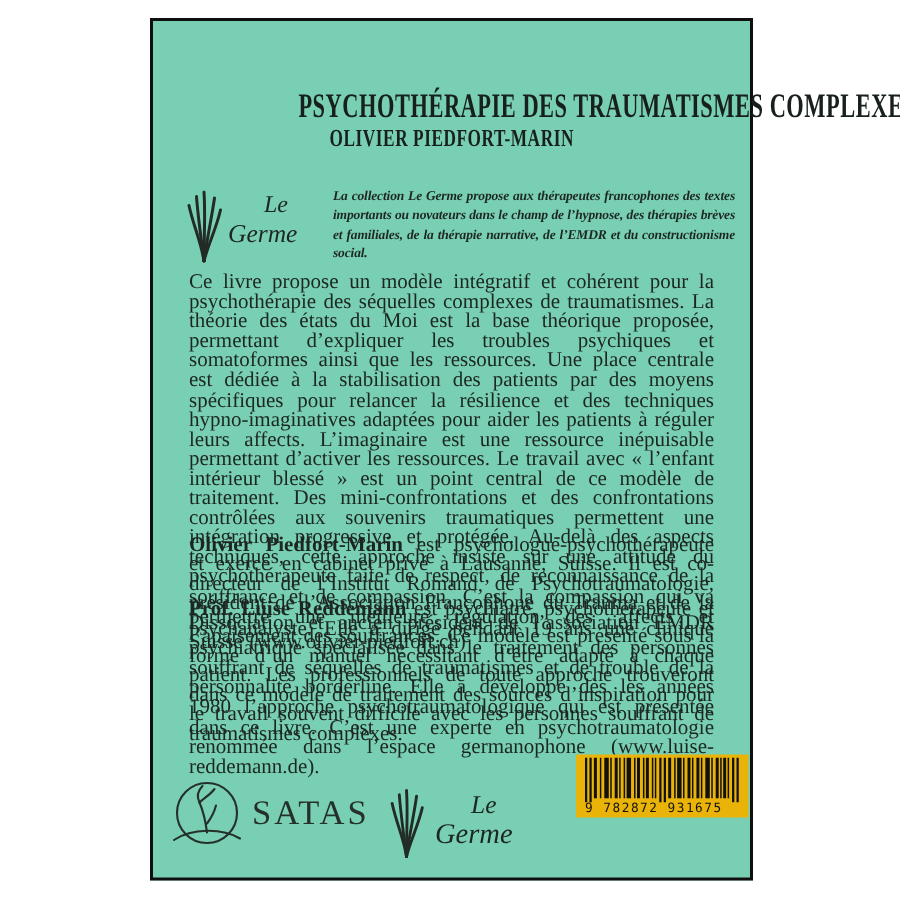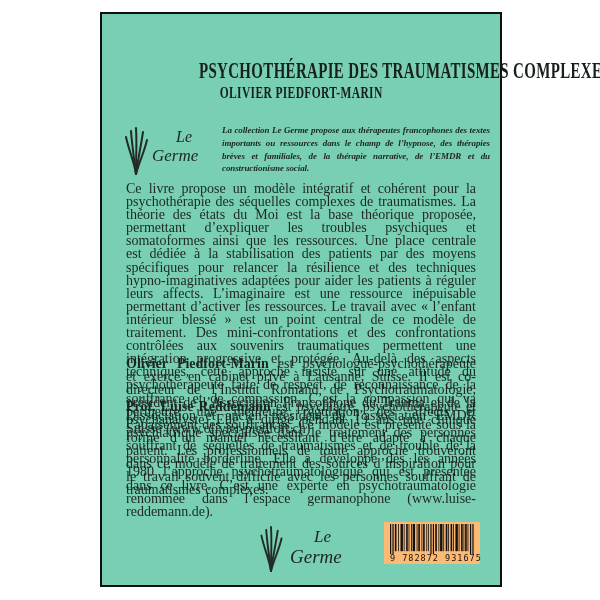--- a/index.html
+++ b/index.html
@@ -106,7 +106,7 @@
           <span class="germe">Germe</span>
         </div>
       </div>
-      <div class="collection-desc">La collection Le Germe propose aux thérapeutes francophones des textes importants ou ressources dans le champ de l’hypnose, des thérapies brèves et familiales, de la thérapie narrative, de l’EMDR et du constructionisme social.</div>
+      <div class="collection-desc">La collection Le Germe propose aux thérapeutes francophones des textes importants ou novateurs dans le champ de l’hypnose, des thérapies brèves et familiales, de la thérapie narrative, de l’EMDR et du constructionisme social.</div>
     </div>
 
     <div class="body-text synopsis">Ce livre propose un modèle intégratif et cohérent pour la psychothérapie des séquelles complexes de traumatismes. La théorie des états du Moi est la base théorique proposée, permettant d’expliquer les troubles psychiques et somatoformes ainsi que les ressources. Une place centrale est dédiée à la stabilisation des patients par des moyens spécifiques pour relancer la résilience et des techniques hypno-imaginatives adaptées pour aider les patients à réguler leurs affects. L’imaginaire est une ressource inépuisable permettant d’activer les ressources. Le travail avec « l’enfant intérieur blessé » est un point central de ce modèle de traitement. Des mini-confrontations et des confrontations contrôlées aux souvenirs traumatiques permettent une intégration progressive et protégée. Au-delà des aspects techniques, cette approche insiste sur une attitude du psychothérapeute faite de respect, de reconnaissance de la souffrance et de compassion. C’est la compassion qui va permettre une meilleure régulation des affects et l’apaisement des souffrances. Ce modèle est présenté sous la forme d’un manuel nécessitant d’être adapté à chaque patient. Les professionnels de toute approche trouveront dans ce modèle de traitement des sources d’inspiration pour le travail souvent difficile avec les personnes souffrant de traumatismes complexes.</div>

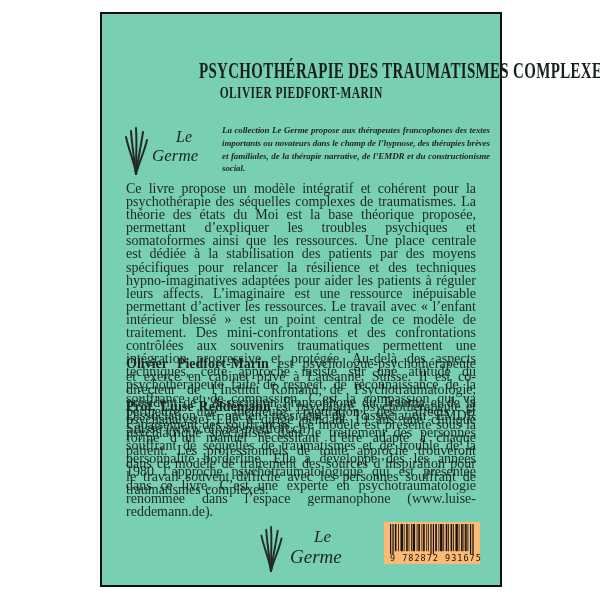--- a/index.html
+++ b/index.html
@@ -115,6 +115,19 @@
 
     <div class="body-text bio2"><span class="bio-name">Prof. Luise Reddemann</span><span> est psychiatre, psychothérapeute et psychanalyste. Elle a dirigé pendant 19 ans une clinique psychiatrique spécialisée dans le traitement des personnes souffrant de séquelles de traumatismes et de trouble de la personnalité borderline. Elle a développé dès les années 1980 l’approche psychotraumatologique qui est présentée dans ce livre. C’est une experte en psychotraumatologie renommée dans l’espace germanophone (www.luise-reddemann.de).</span></div>
 
+    <div class="satas">
+      <svg width="48" height="52" viewBox="0 0 48 52">
+        <g fill="none" stroke="#243029" stroke-width="1.4" stroke-linecap="round">
+          <circle cx="24" cy="23" r="20"></circle>
+          <path d="M2 41 C 14 33, 34 33, 46 40"></path>
+          <path d="M24 36 C 23 28, 22 23, 19 16"></path>
+          <path d="M19 16 C 17 12, 18 8, 21 5"></path>
+          <path d="M19 16 C 22 13, 26 11, 29 7"></path>
+          <path d="M24 30 C 27 26, 29 22, 30 18"></path>
+        </g>
+      </svg>
+      <span class="satas-text">SATAS</span>
+    </div>
 
     <div class="germe-footer">
       <svg width="26" height="46" viewBox="0 0 24 48">

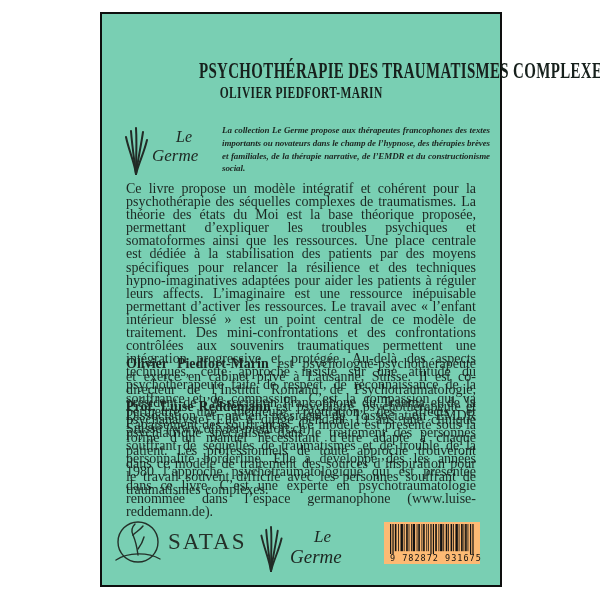--- a/index.html
+++ b/index.html
@@ -66,8 +66,8 @@
   .germe-footer .germe-script .germe { font-size: 19px; margin-left: 6px; margin-top: 2px; }
 
   .barcode {
-    position: absolute; left: 282px; top: 508px; width: 96px; height: 42px;
-    background: #fdba74; padding: 2px 6px 1px 6px; text-align: center;
+    position: absolute; left: 282px; top: 489px; width: 115px; height: 42px;
+    background: #eab308; padding: 2px 6px 1px 6px; text-align: center;
   }
   .barcode svg { display: block; width: 100%; height: 30px; }
   .barcode-digits {

